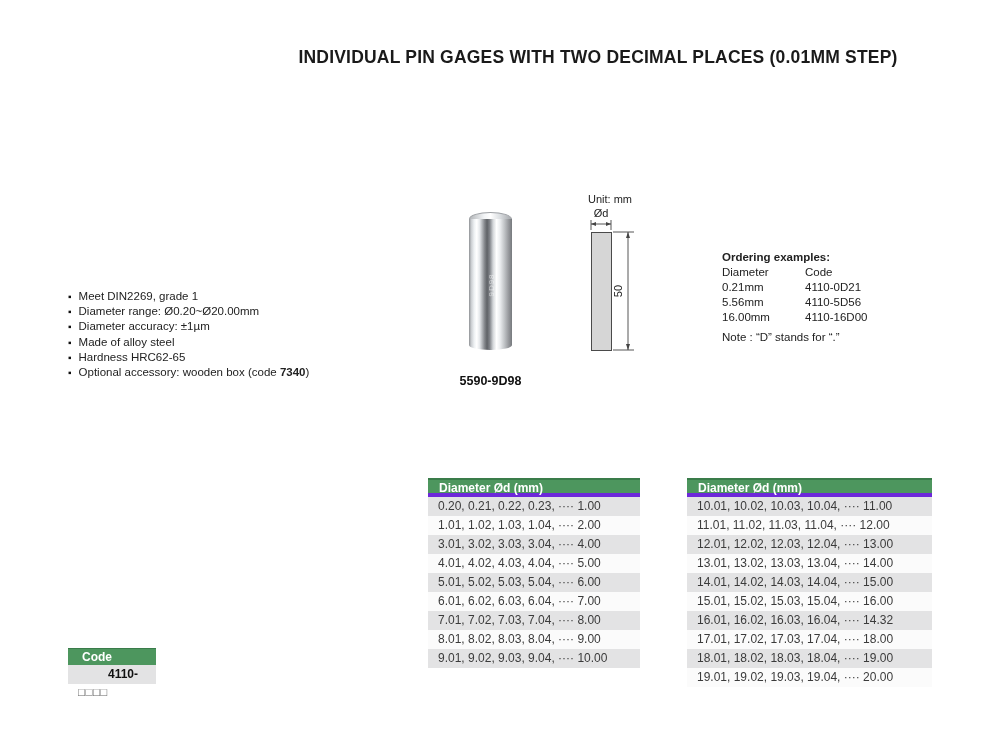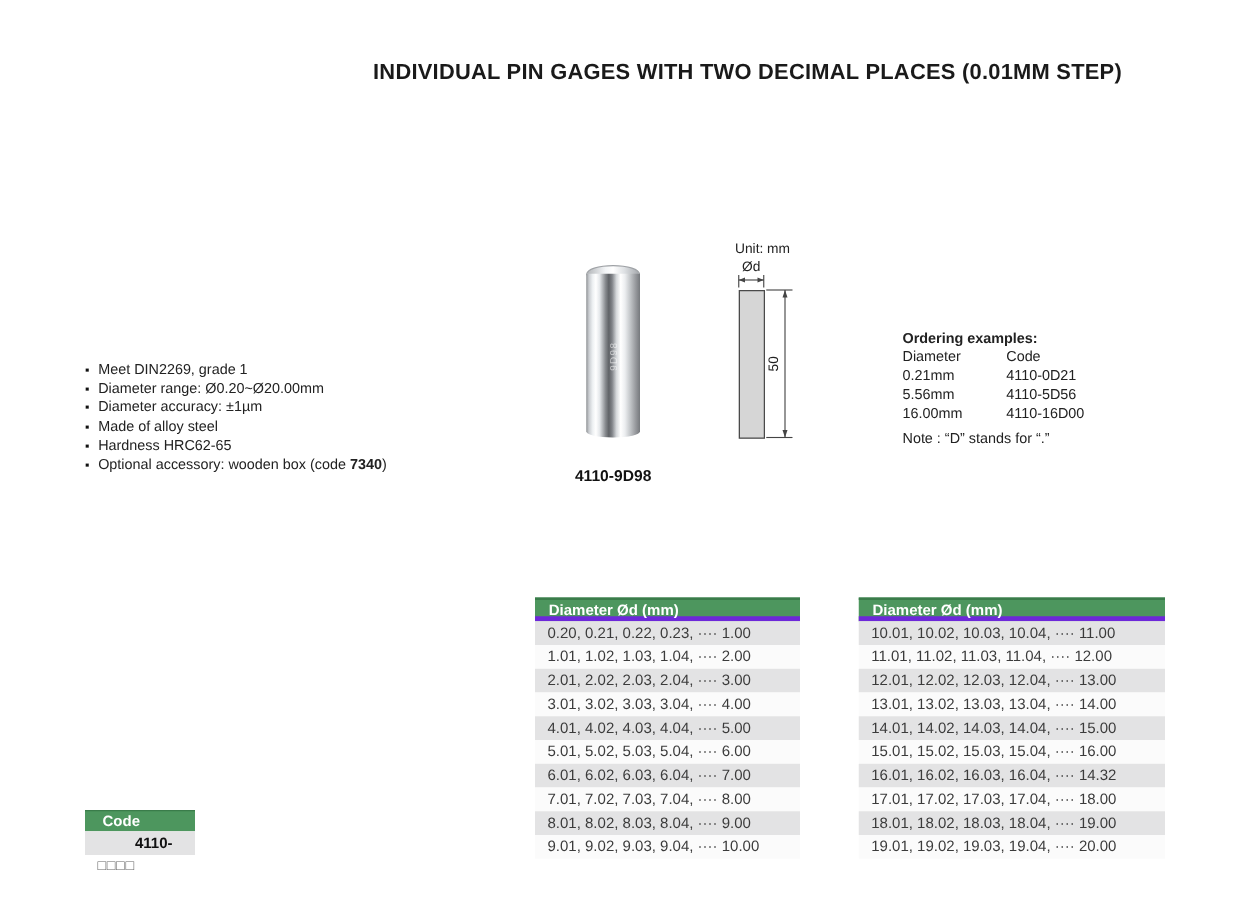--- a/index.html
+++ b/index.html
@@ -49,7 +49,7 @@
   .dim-svg text{font-family:"Liberation Sans","DejaVu Sans",sans-serif;font-size:11px;fill:#222;}
 
   
-  .ordering{position:absolute;left:722px;top:264px;font-size:11.5px;line-height:15px;color:#222;}
+  .ordering{position:absolute;left:722px;top:250px;font-size:11.5px;line-height:15px;color:#222;}
   .ord-head{font-weight:bold;}
   .ord-grid{display:grid;grid-template-columns:83px auto;}
   .ord-note{margin-top:5px;}

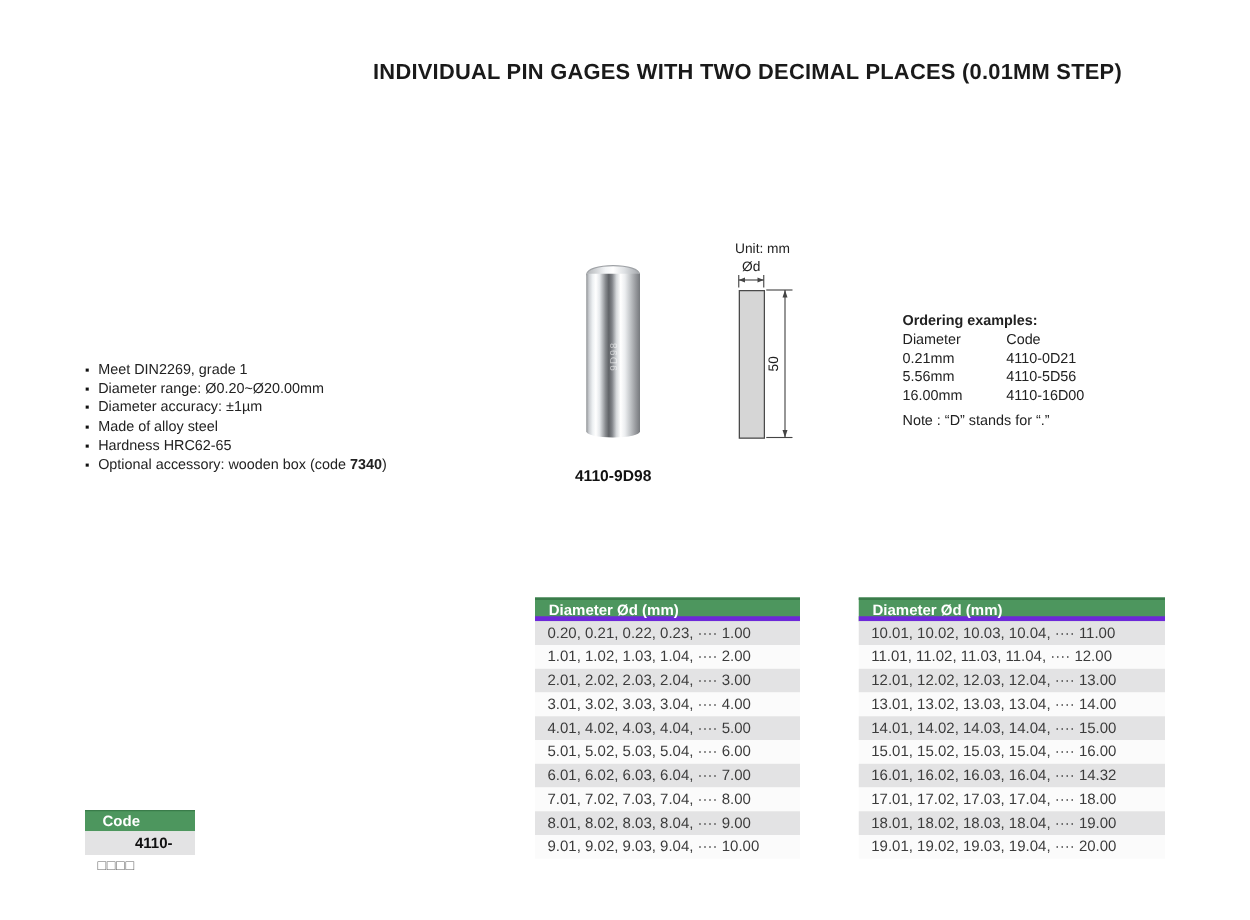--- a/index.html
+++ b/index.html
@@ -110,7 +110,7 @@
   <div class="pin-body">
     <span class="engrave">9D98</span>
   </div>
-  <div class="pin-label">4110-9D98</div>
+  <div class="pin-label">5590-9D98</div>
 
   <div class="unit-label">Unit: mm</div>
   <div class="dim-rect"></div>

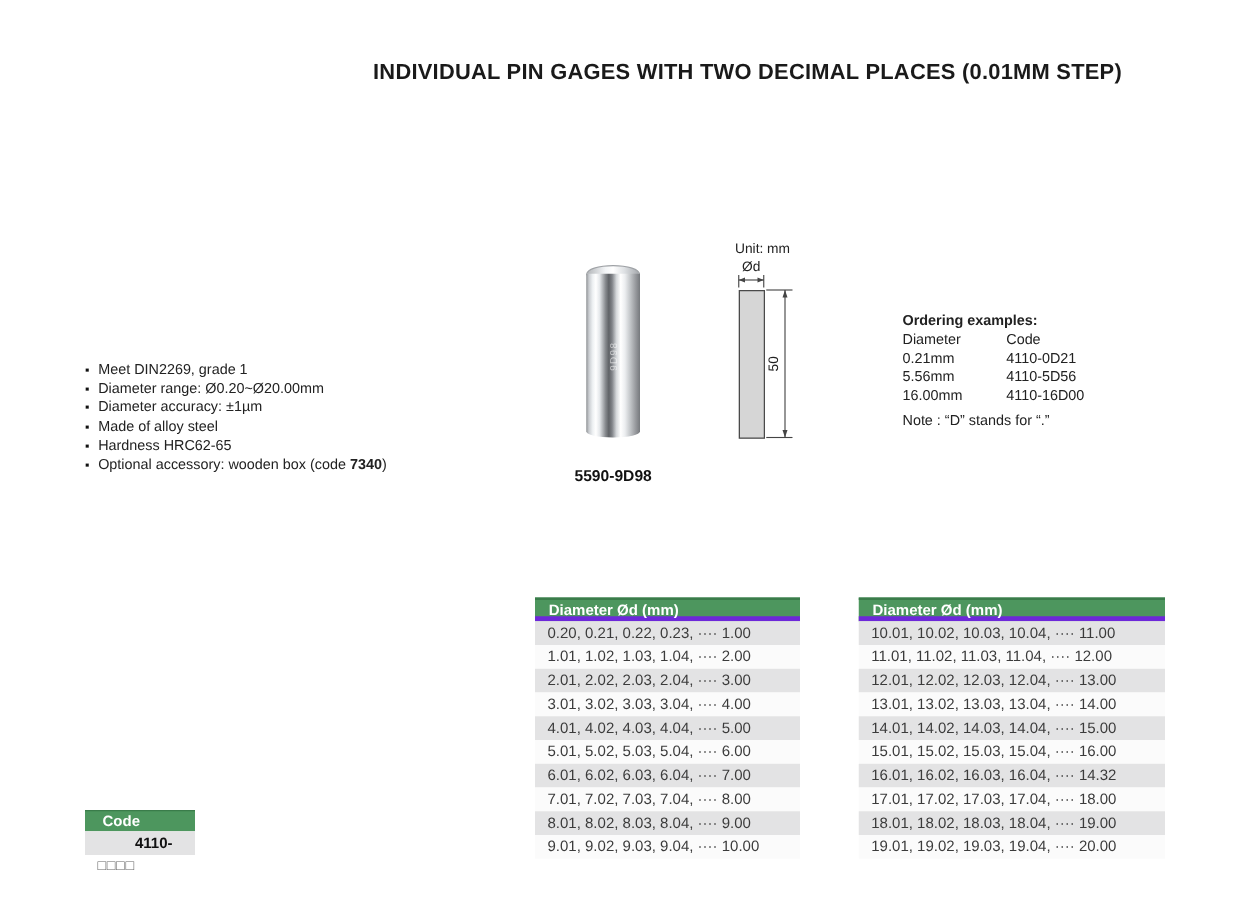--- a/index.html
+++ b/index.html
@@ -150,7 +150,6 @@
     <div class="th">Diameter Ød (mm)</div>
     <div class="tr">0.20, 0.21, 0.22, 0.23, ···· 1.00</div>
     <div class="tr">1.01, 1.02, 1.03, 1.04, ···· 2.00</div>
-    <div class="tr">2.01, 2.02, 2.03, 2.04, ···· 3.00</div>
     <div class="tr">3.01, 3.02, 3.03, 3.04, ···· 4.00</div>
     <div class="tr">4.01, 4.02, 4.03, 4.04, ···· 5.00</div>
     <div class="tr">5.01, 5.02, 5.03, 5.04, ···· 6.00</div>

